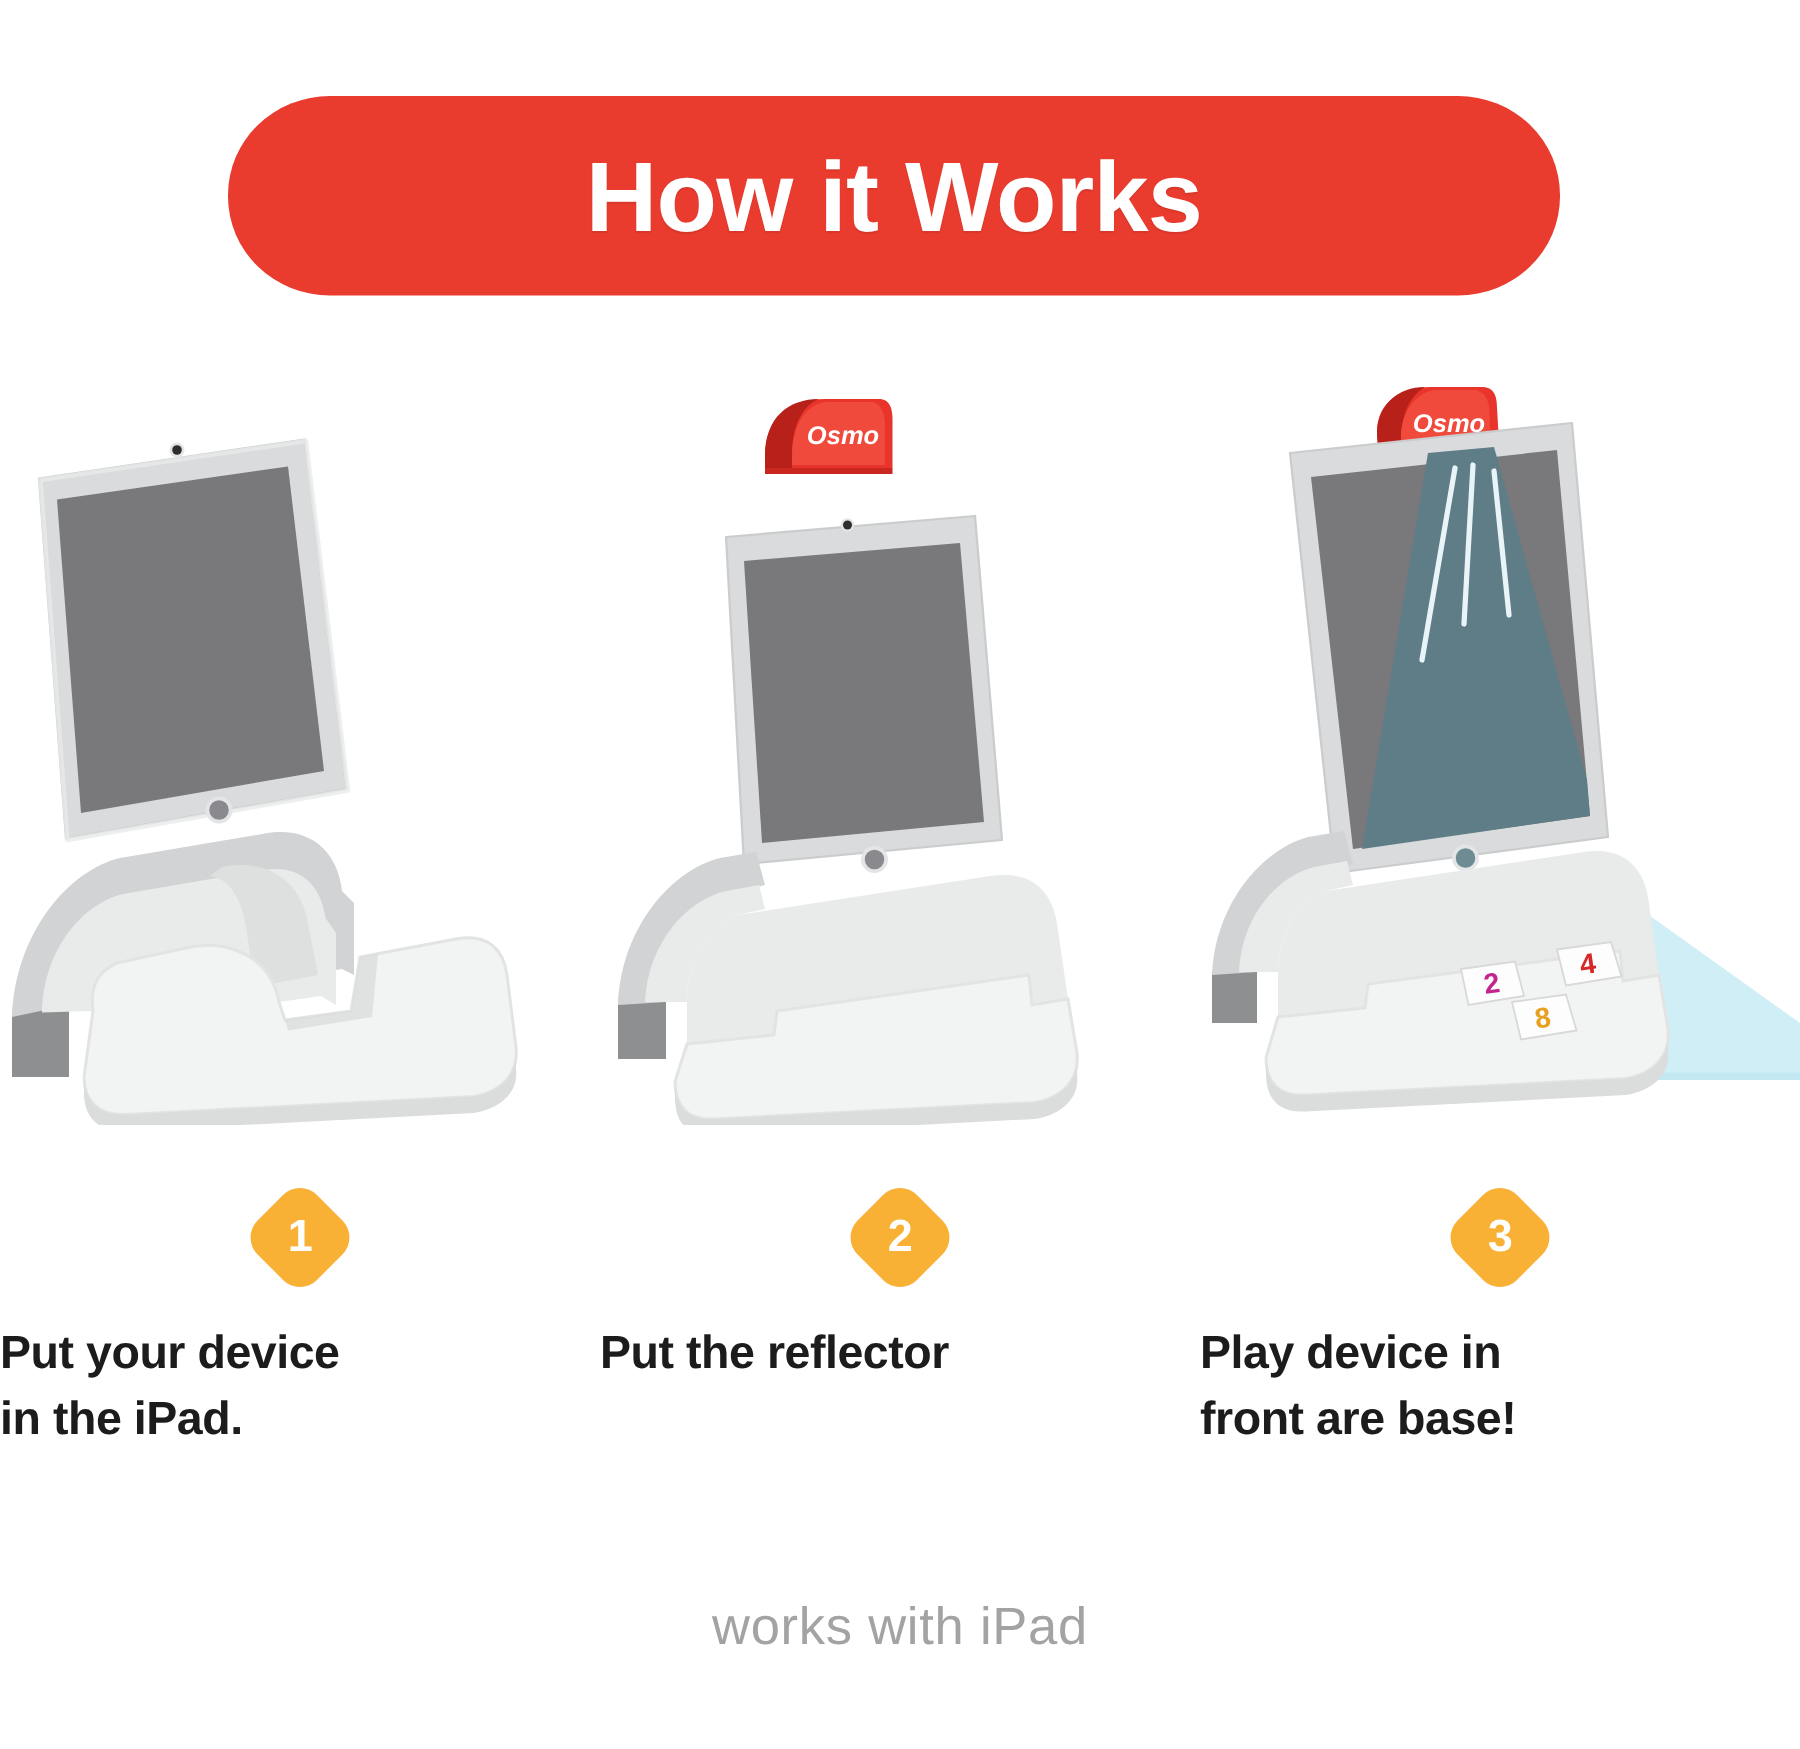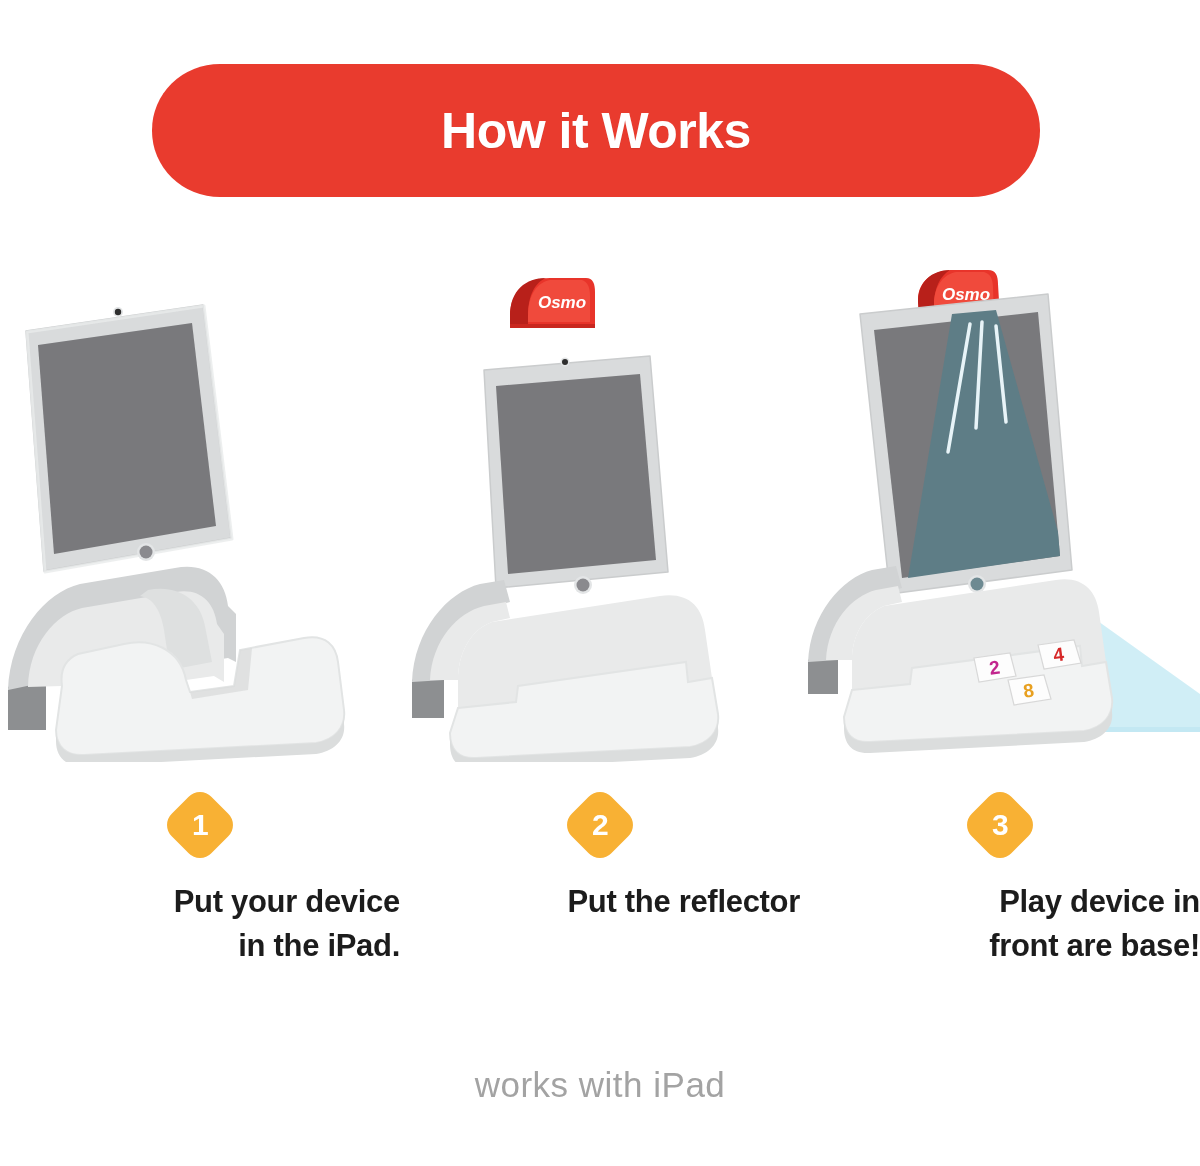--- a/index.html
+++ b/index.html
@@ -41,7 +41,7 @@
     align-items: center;
     justify-content: center;
     color: #FFFFFF;
-    font-size: 50px;
+    font-size: 66px;
     font-weight: bold;
     letter-spacing: -0.5px;
     text-shadow: 0 1px 1px rgba(0,0,0,0.08);

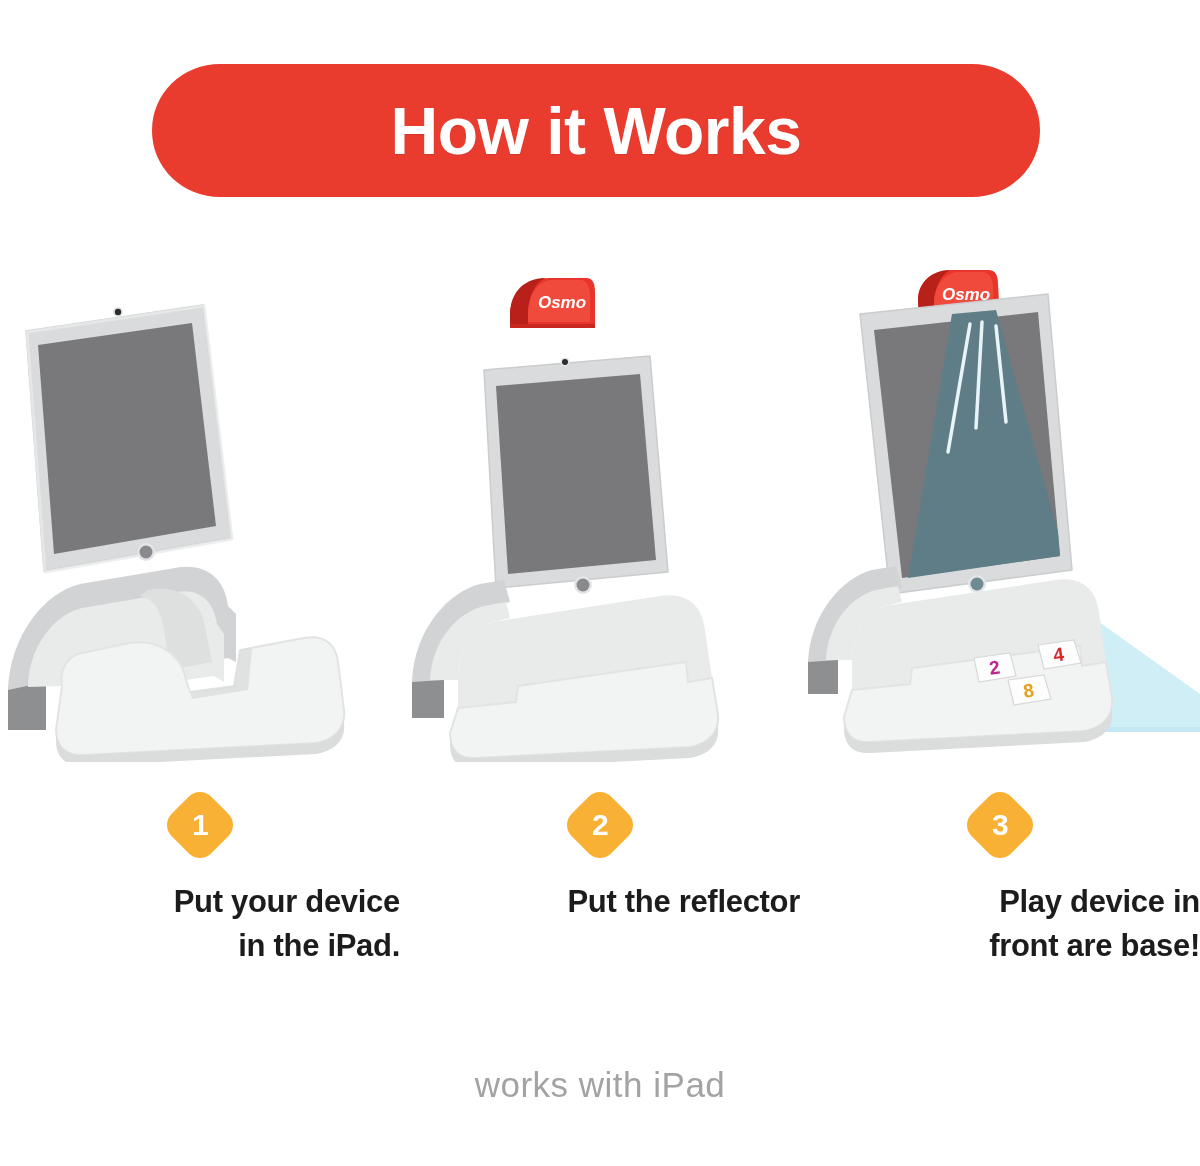--- a/index.html
+++ b/index.html
@@ -66,7 +66,7 @@
   .art {
     position: absolute;
     left: 0;
-    top: 12px;
+    top: 0;
     width: 400px;
     height: 500px;
     text-decoration: underline;

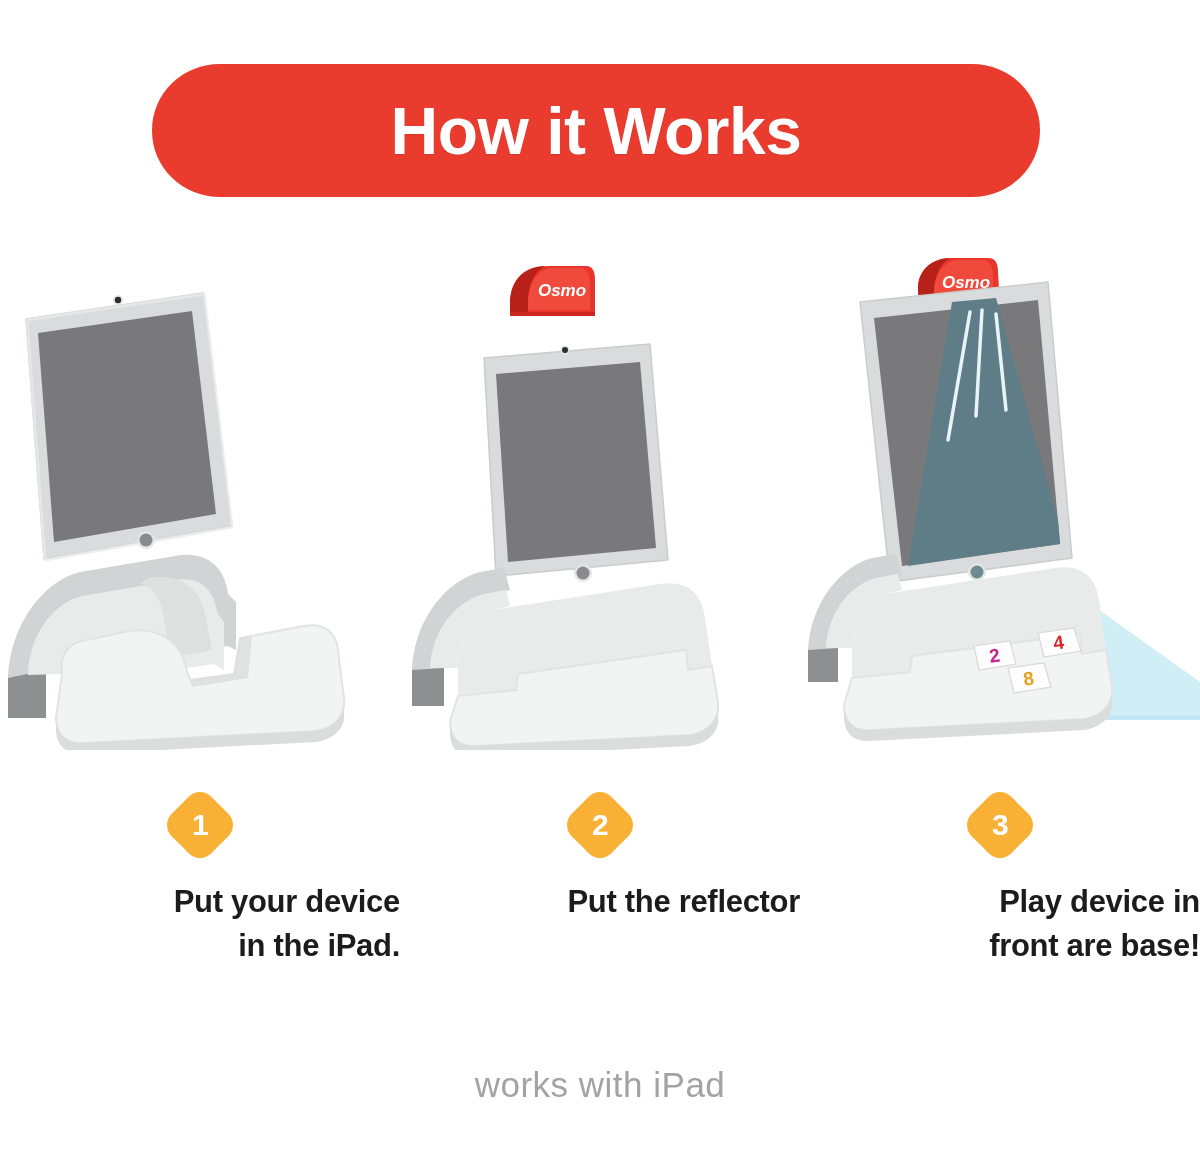--- a/index.html
+++ b/index.html
@@ -106,7 +106,7 @@
     top: 630px;
     left: 0;
     width: 400px;
-    text-align: right;
+    text-align: left;
     color: #1C1C1C;
     font-size: 31px;
     font-weight: bold;

